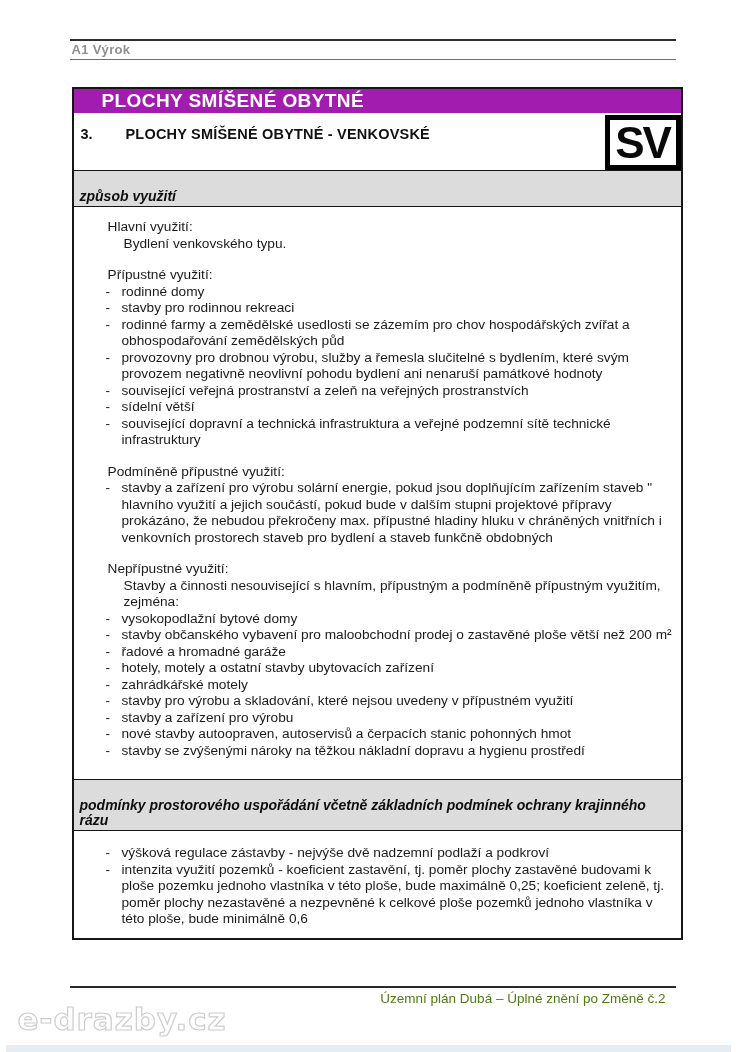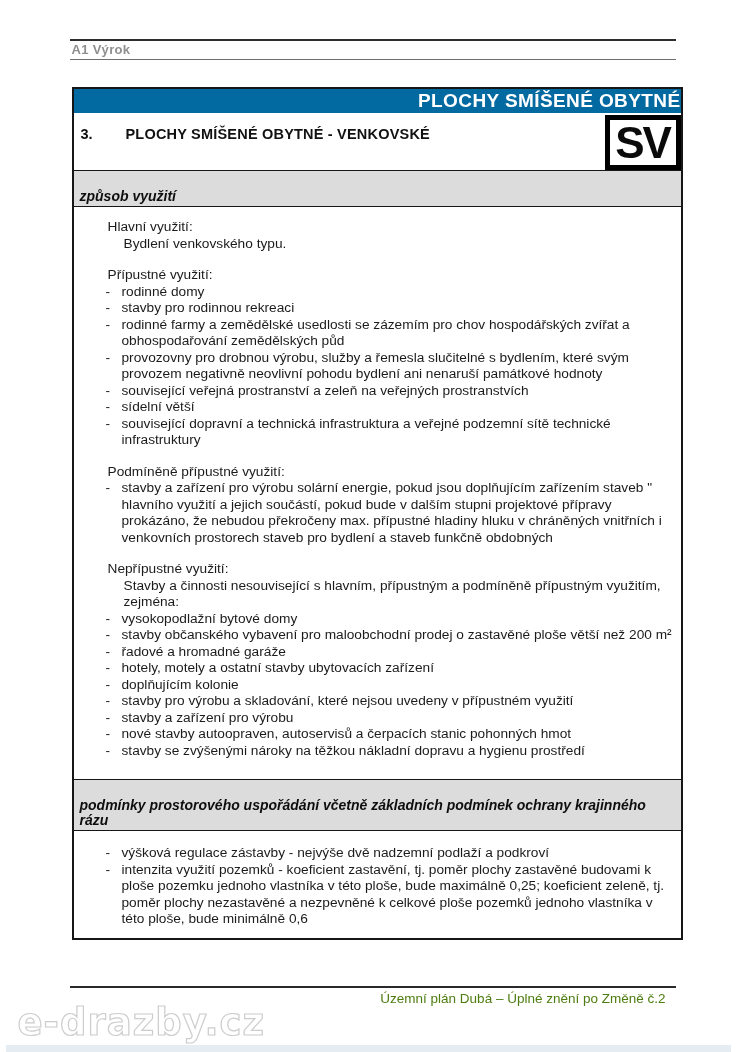--- a/index.html
+++ b/index.html
@@ -21,7 +21,7 @@
     border:2px solid #161616; background:#ffffff;
   }
   .banner {
-    background:#0369a1; color:#ffffff; text-align:right;
+    background:#a21caf; color:#ffffff; text-align:left;
     font-size:19px; font-weight:bold; line-height:24px; height:24px; letter-spacing:.4px;padding-left:28px;
   }
   .titlerow { position:relative; height:57px; background:#ffffff; }

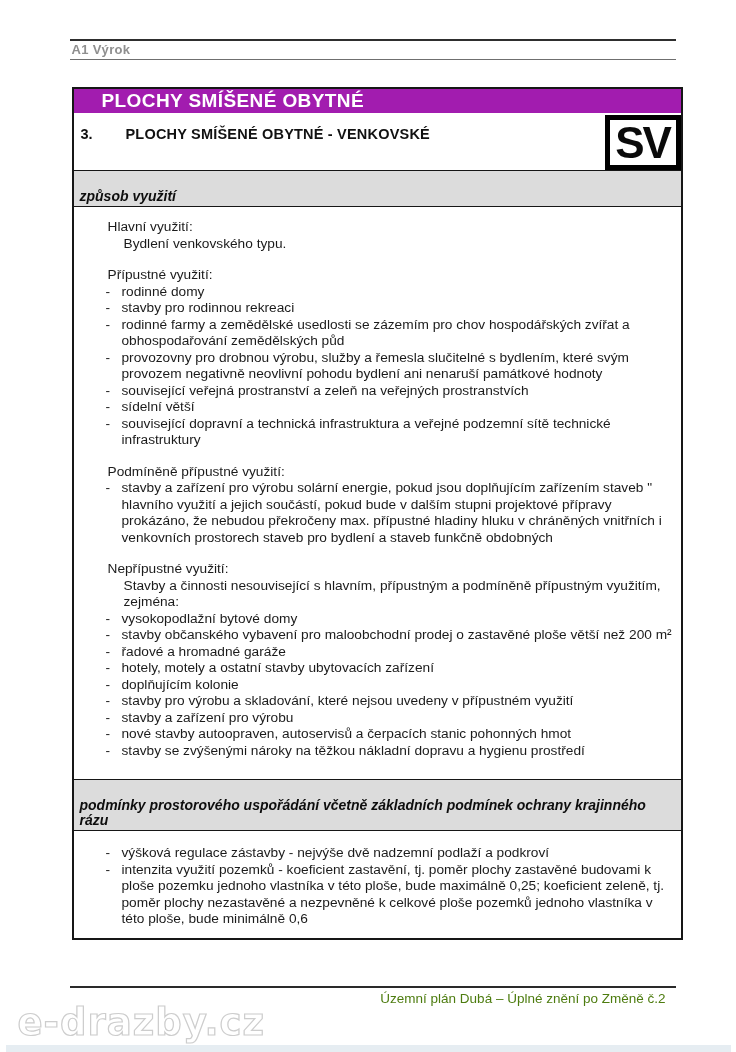--- a/index.html
+++ b/index.html
@@ -117,7 +117,7 @@
           <li>stavby občanského vybavení pro maloobchodní prodej o zastavěné ploše větší než 200 m²</li>
           <li>řadové a hromadné garáže</li>
           <li>hotely, motely a ostatní stavby ubytovacích zařízení</li>
-          <li>doplňujícím kolonie</li>
+          <li>zahrádkářské motely</li>
           <li>stavby pro výrobu a skladování, které nejsou uvedeny v přípustném využití</li>
           <li>stavby a zařízení pro výrobu</li>
           <li>nové stavby autoopraven, autoservisů a čerpacích stanic pohonných hmot</li>

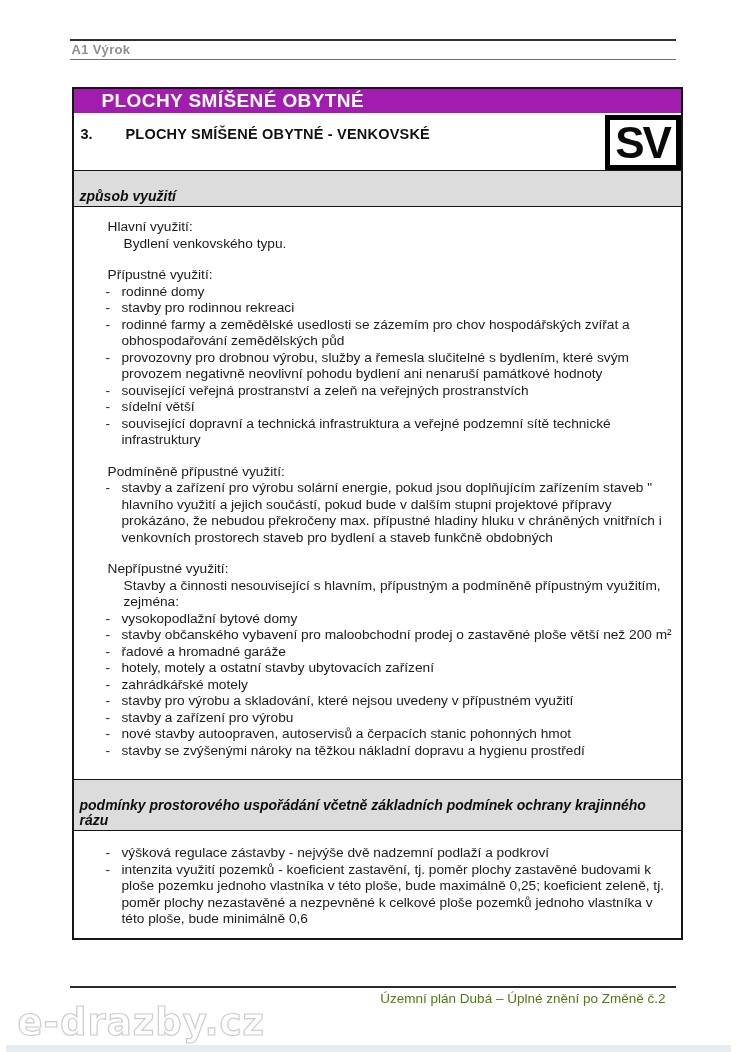--- a/index.html
+++ b/index.html
@@ -53,7 +53,7 @@
 
   
   .wm {
-    position:absolute; left:12px; top:1001px; font-size:37px; font-weight:bold;
+    position:absolute; left:12px; top:1001px; font-size:31px; font-weight:bold;
     color:transparent; -webkit-text-stroke:1.2px #cdcdcd; letter-spacing:1px;
     font-family:"DejaVu Sans", sans-serif;
   }

